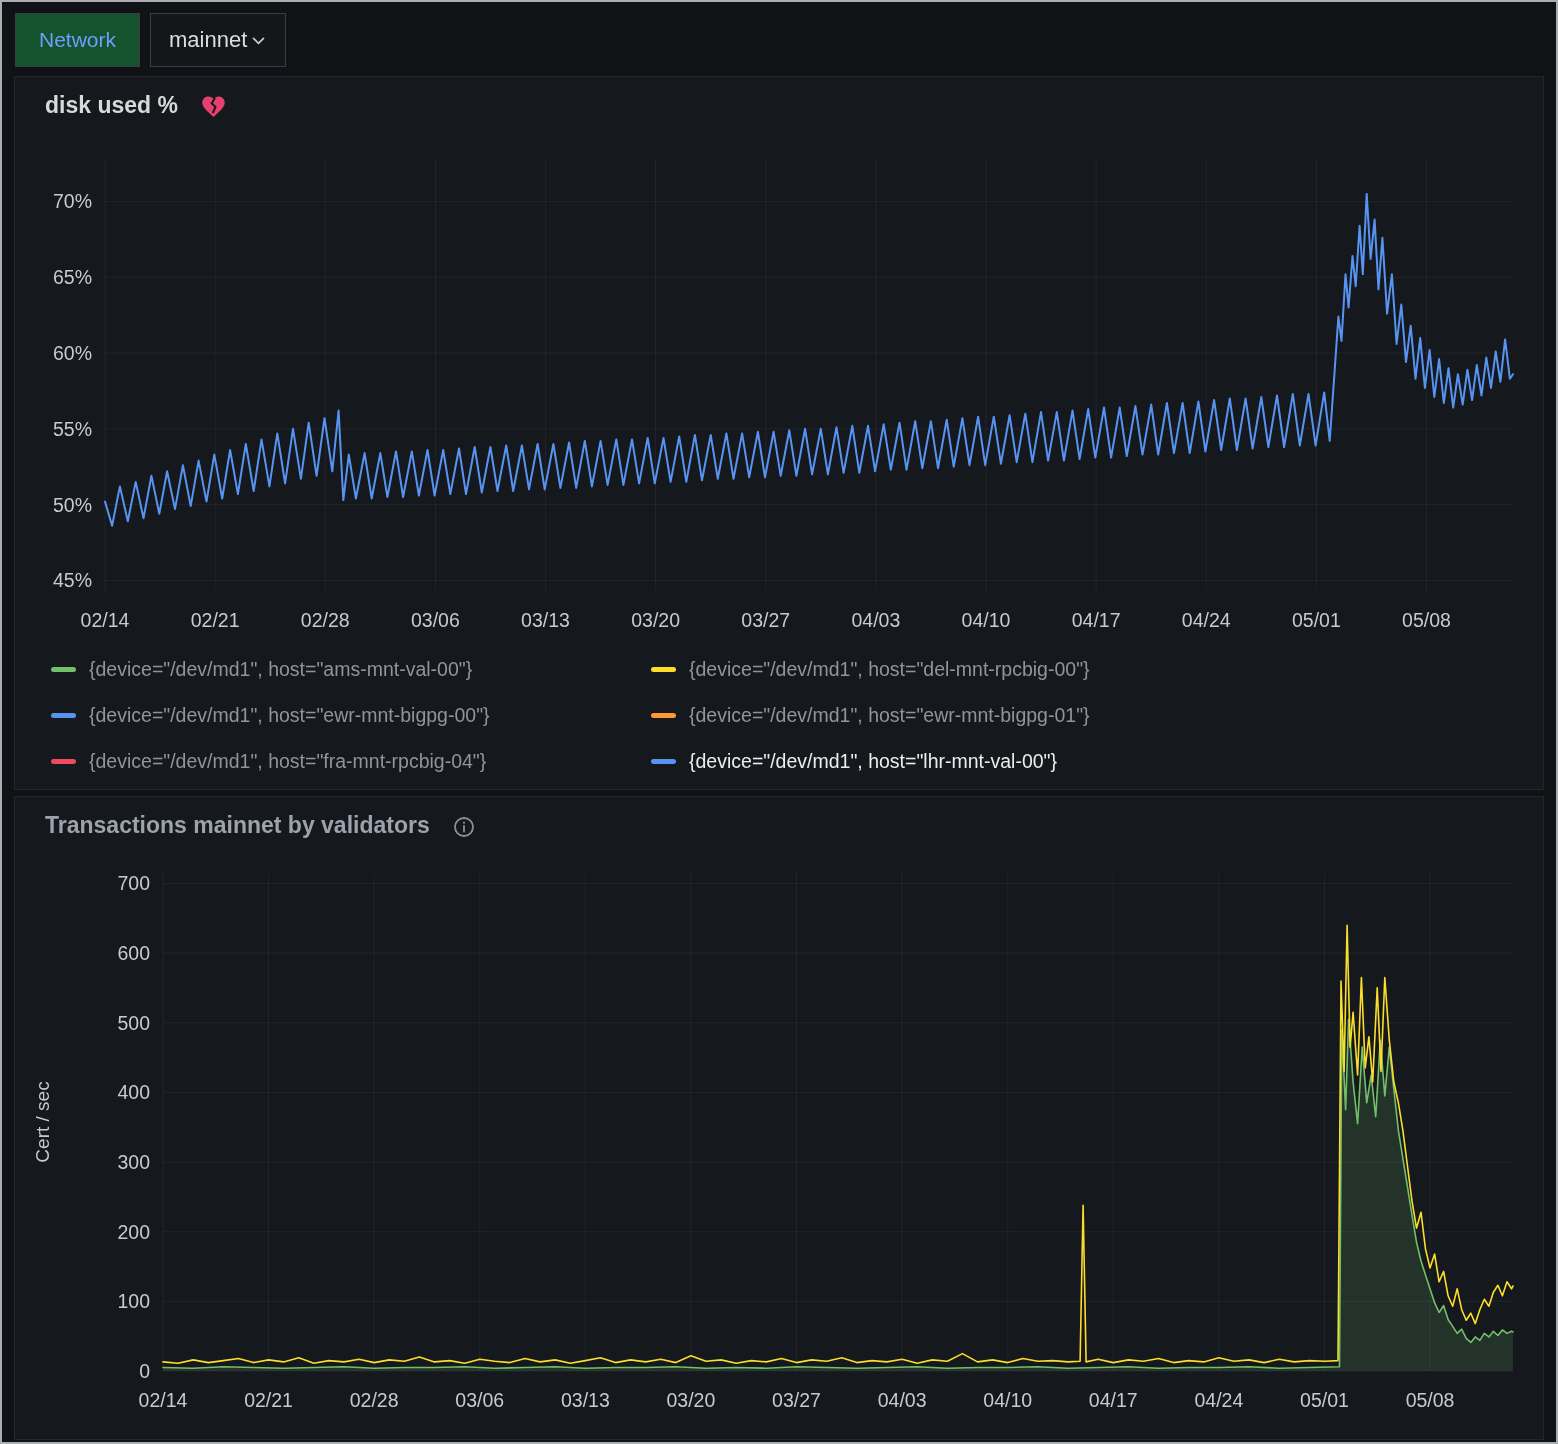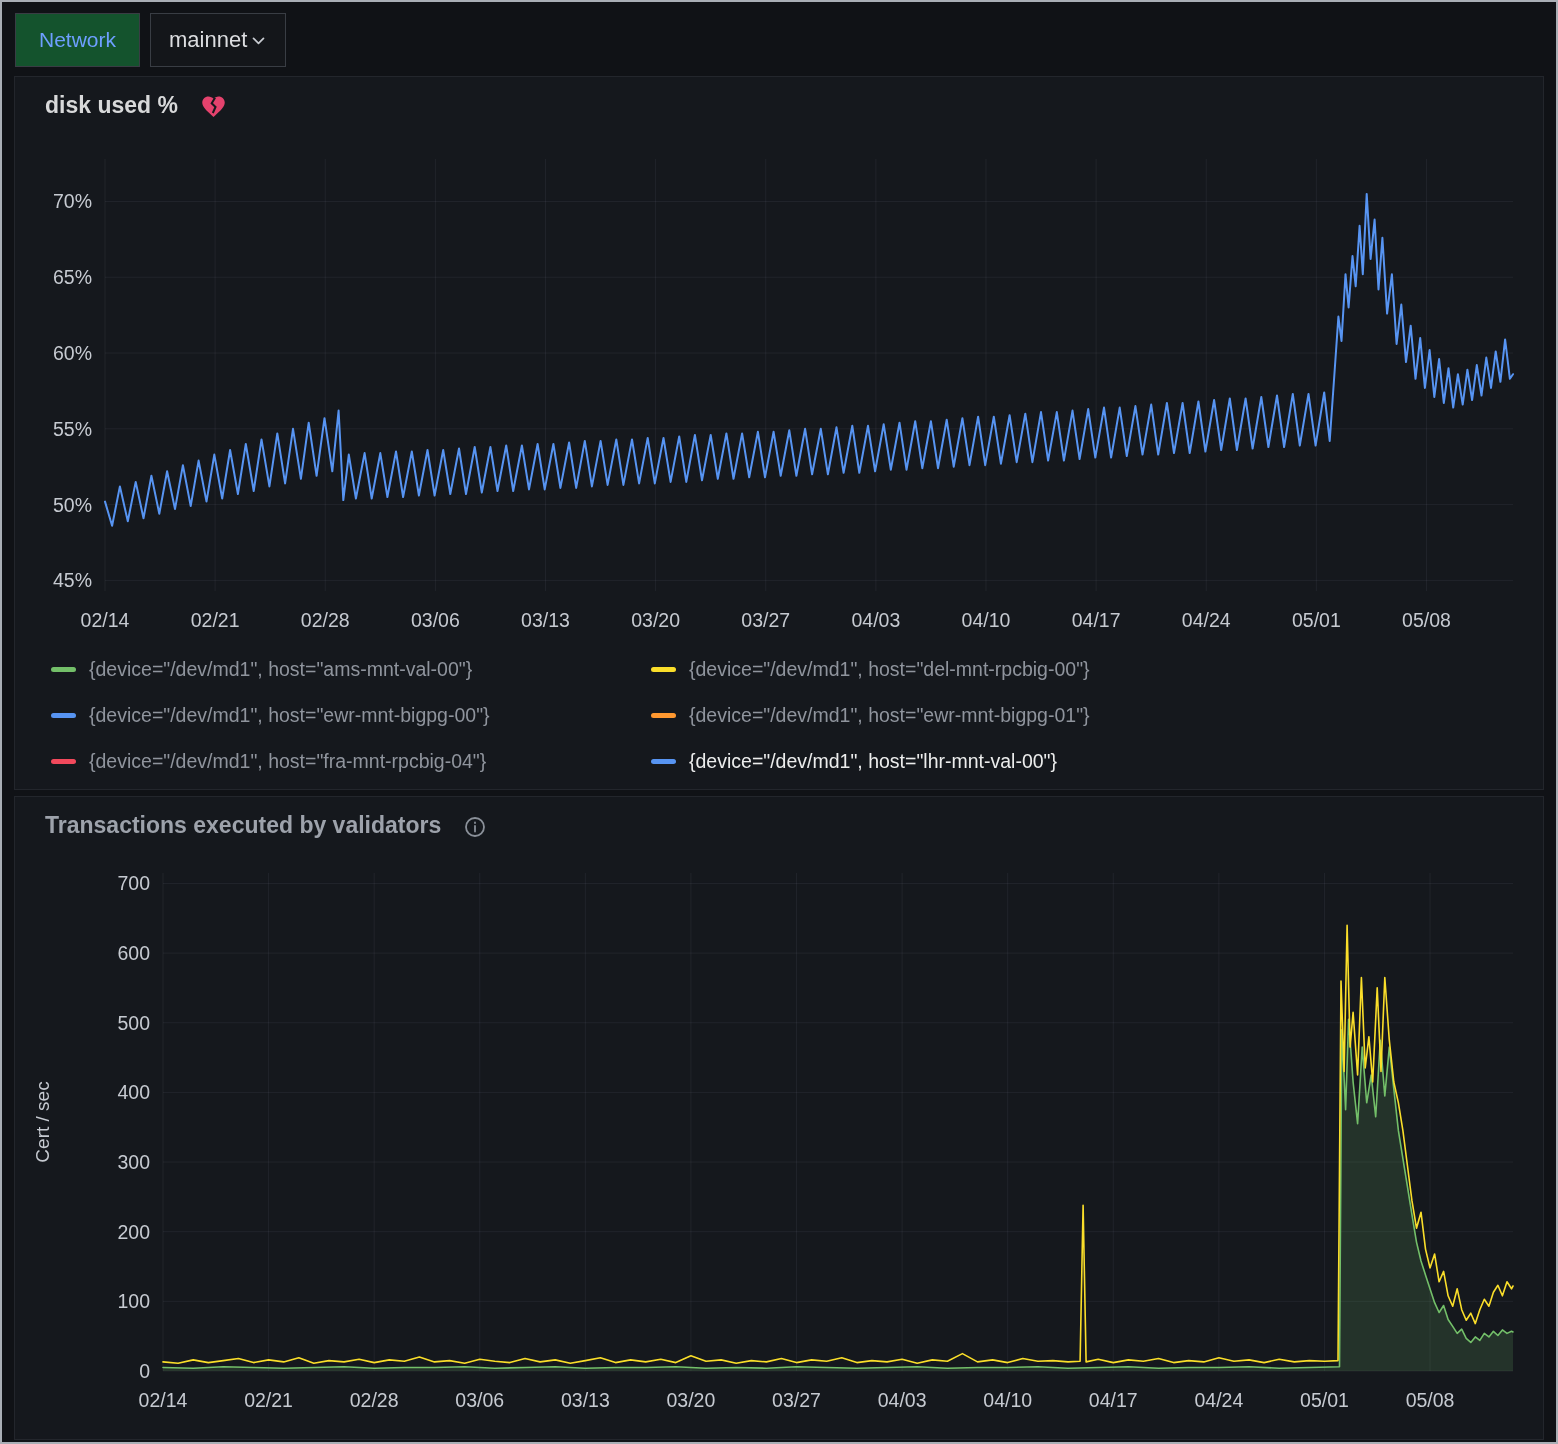--- a/index.html
+++ b/index.html
@@ -147,7 +147,7 @@
 
   <div class="panel panel-tx">
     <div class="panel-header">
-      <span class="panel-title dim">Transactions executed by validators</span>
+      <span class="panel-title dim">Transactions mainnet by validators</span>
       <span class="info-icon">
         <svg width="24" height="24" viewBox="0 0 24 24" fill="none" stroke="#8a9099" stroke-width="1.8" stroke-linecap="round">
           <circle cx="12" cy="12" r="9"></circle>

